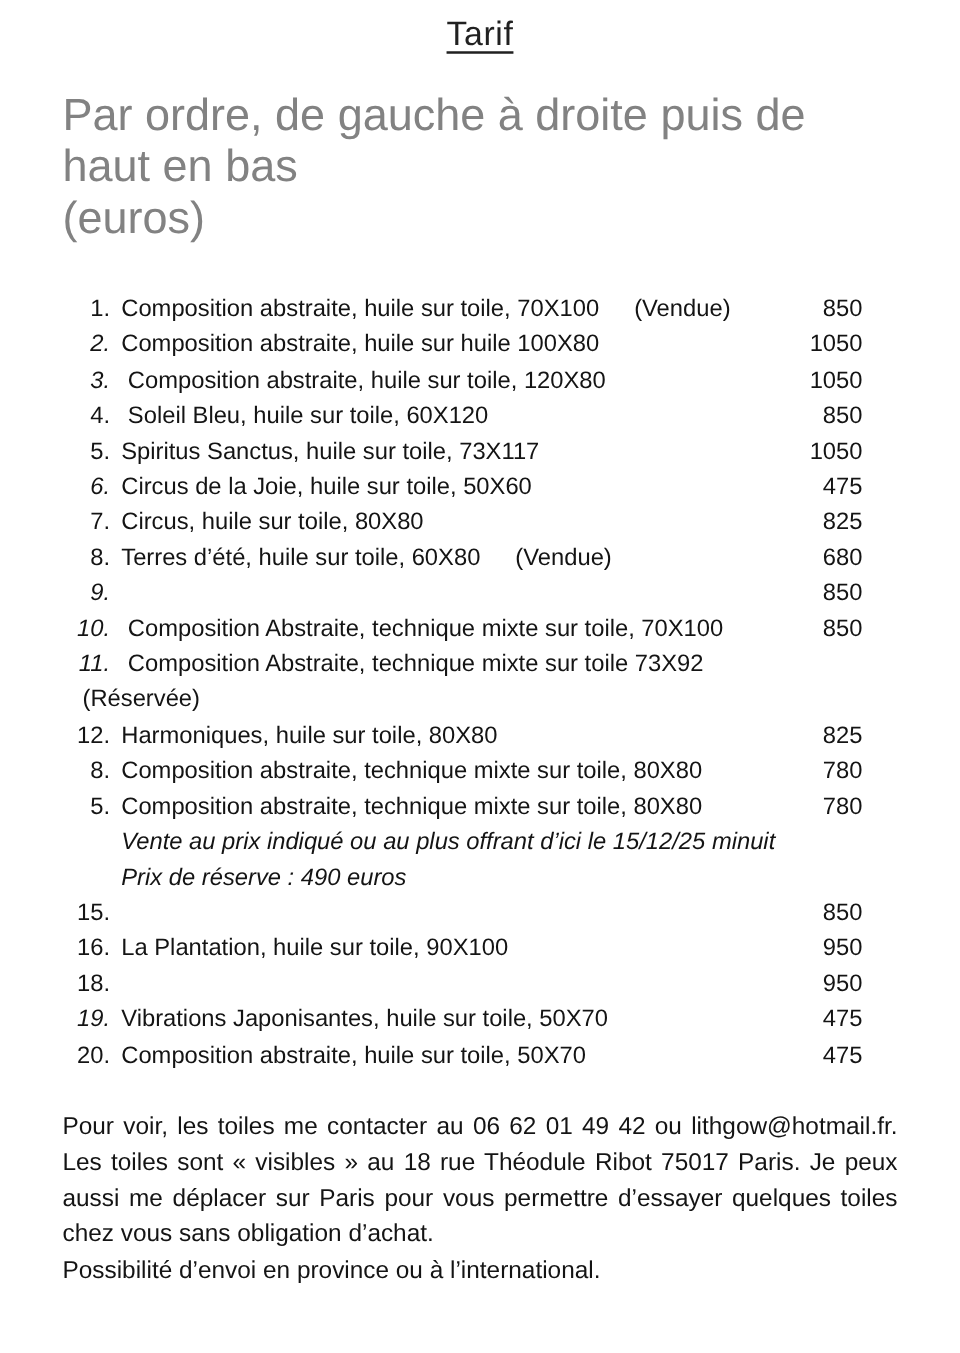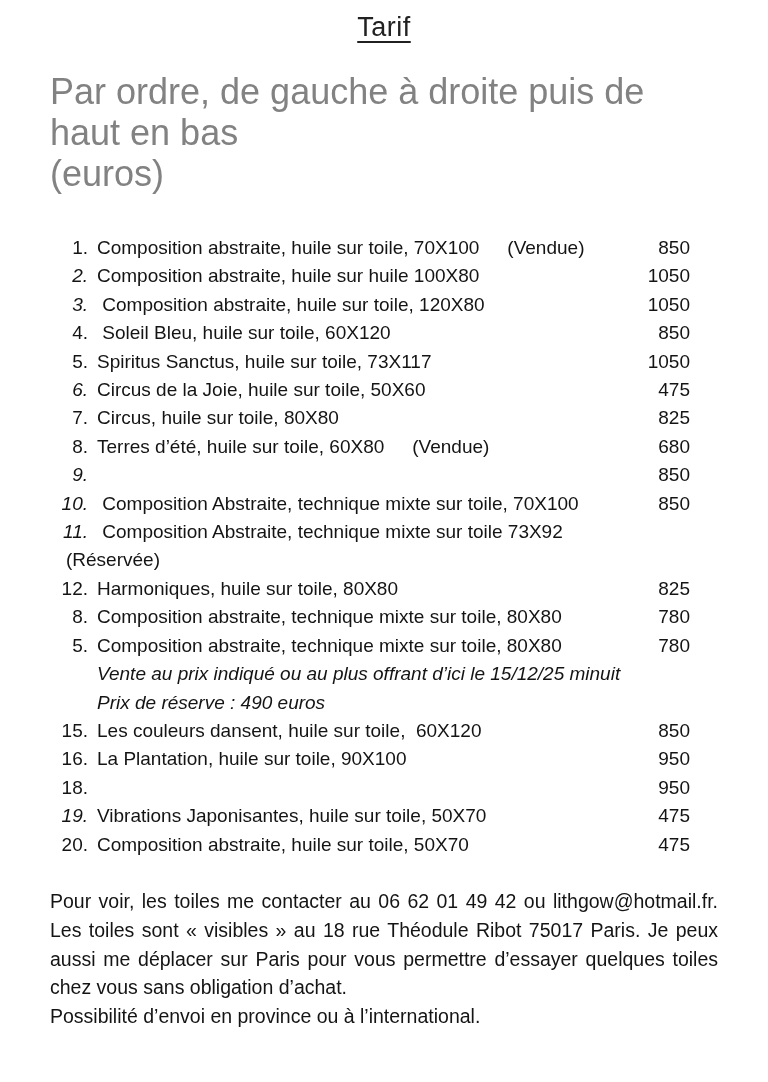--- a/index.html
+++ b/index.html
@@ -158,7 +158,6 @@
       <div class="extra it ind">Prix de réserve : 490 euros</div>
       <div class="row">
         <span class="num">15.</span>
-        <span class="name">Les couleurs dansent, huile sur toile,  60X120</span>
         <span class="price">850</span>
       </div>
       <div class="row">

